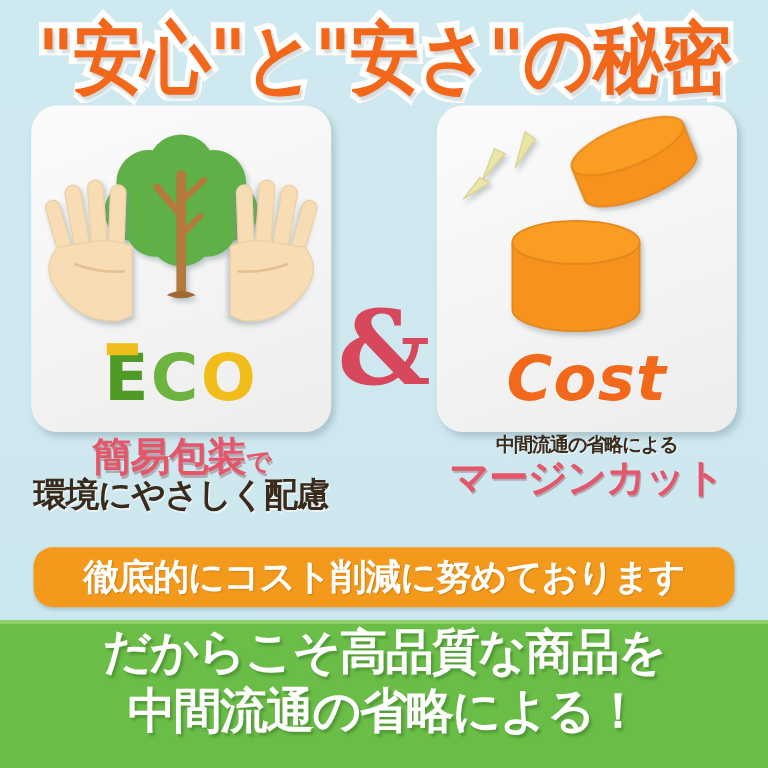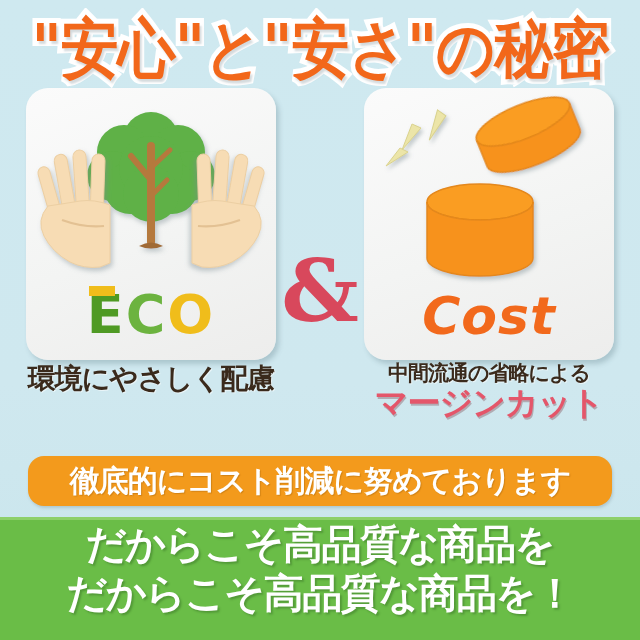--- a/index.html
+++ b/index.html
@@ -241,6 +241,7 @@
   </div>
 
   <div class="caption cap-left">
+    <div class="cap-big"><span>簡易包装</span><span class="suffix">で</span></div>
     <div class="cap-small">環境にやさしく配慮</div>
   </div>
 

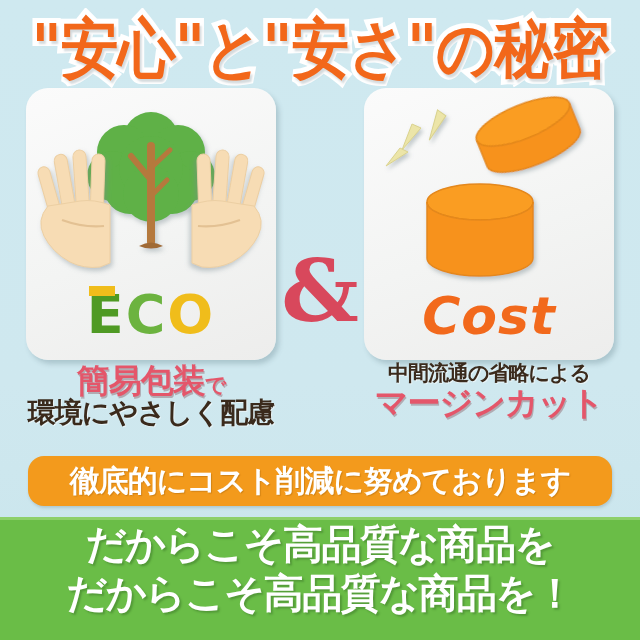--- a/index.html
+++ b/index.html
@@ -100,7 +100,7 @@
     letter-spacing:-1px;
     text-shadow:1px 1px 0 rgba(255,255,255,.55);
   }
-  .cap-right .cap-small { font-size:21px; margin-bottom:1px; }
+  .cap-right .cap-small { font-size:16px; margin-bottom:1px; }
   .cap-right .cap-big  { font-size:33px; }
 
   

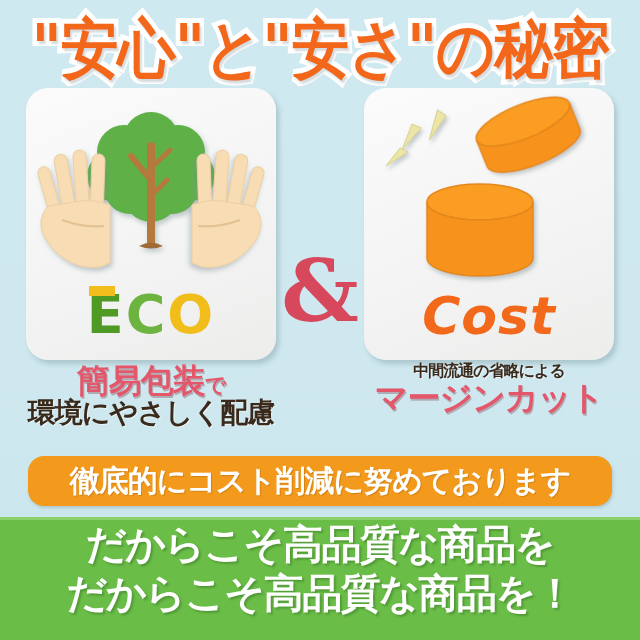--- a/index.html
+++ b/index.html
@@ -256,7 +256,7 @@
 
   <div class="footer">
     <div class="footer-line">だからこそ高品質な商品を</div>
-    <div class="footer-line">だからこそ高品質な商品を！</div>
+    <div class="footer-line">中間流通の省略による！</div>
   </div>
 
 </div>

